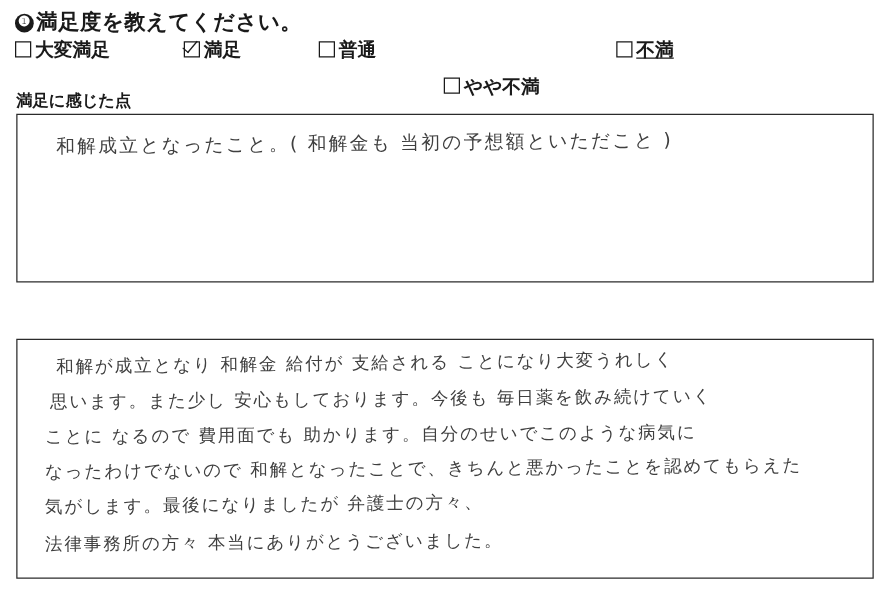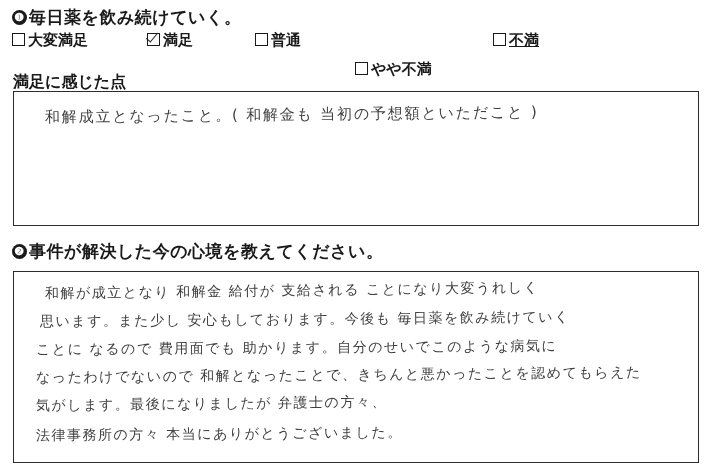--- a/index.html
+++ b/index.html
@@ -149,7 +149,7 @@
 <div class="sheet">
 
   <div class="q1-heading">
-    <span class="circle-num">❶</span><span>毎日薬を飲み続けていく。</span>
+    <span class="circle-num">❶</span><span>満足度を教えてください。</span>
   </div>
 
   <div class="choices">

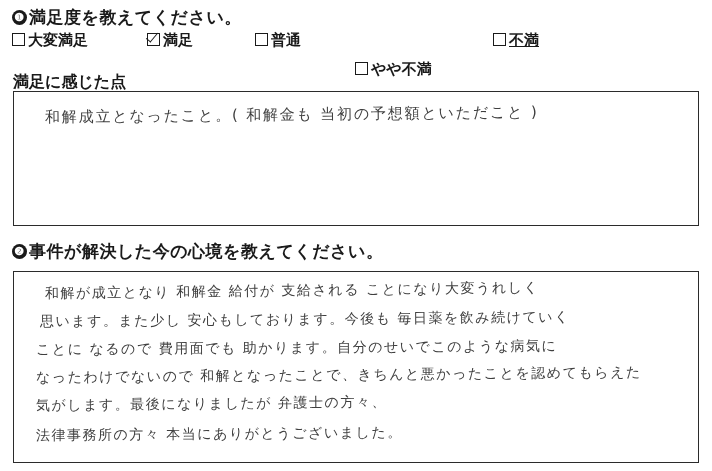--- a/index.html
+++ b/index.html
@@ -86,7 +86,7 @@
     position: absolute;
     left: 13px;
     top: 72px;
-    font-size: 16px;
+    font-size: 13px;
     font-weight: bold;
   }
 

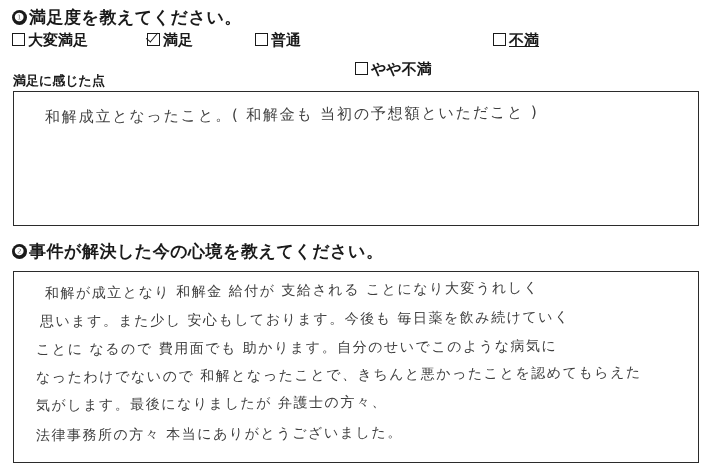--- a/index.html
+++ b/index.html
@@ -175,9 +175,6 @@
   <div class="answer-box" id="answer-box-1"></div>
   <div class="hw-line" id="hw1-line1">和解成立となったこと。( 和解金も 当初の予想額といただこと )</div>
 
-  <div class="q2-heading">
-    <span class="circle-num">❷</span><span>事件が解決した今の心境を教えてください。</span>
-  </div>
 
   <div class="answer-box" id="answer-box-2"></div>
   <div class="hw-line" id="hw2-line1">和解が成立となり 和解金 給付が 支給される ことになり大変うれしく</div>

